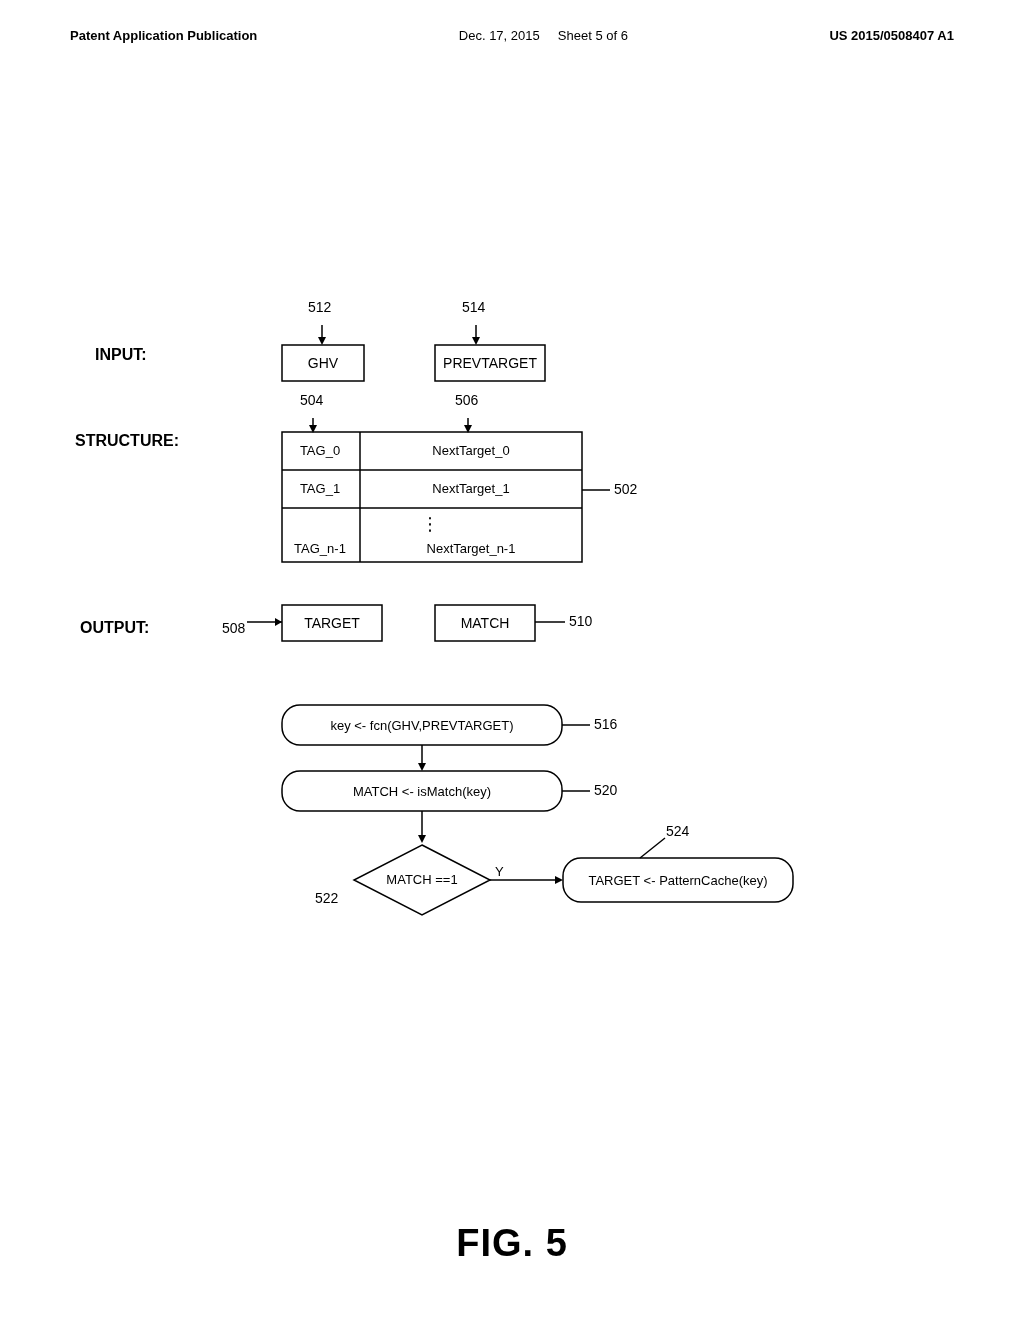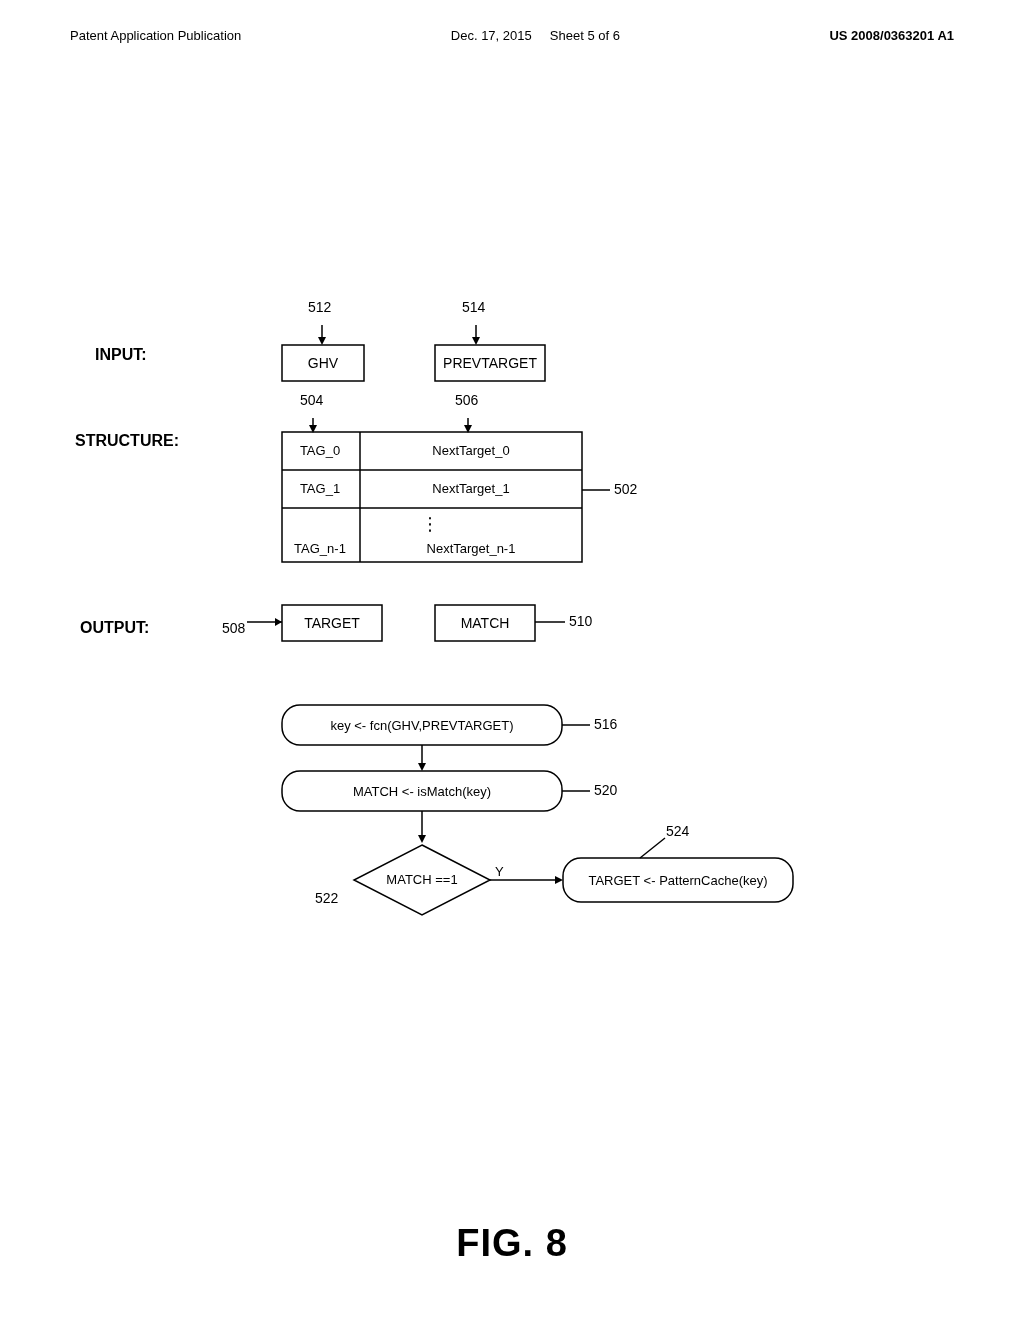--- a/index.html
+++ b/index.html
@@ -30,7 +30,7 @@
     }
 
     .header-left {
-      font-weight: normal;
+      font-weight: bold;
     }
 
     .header-center {

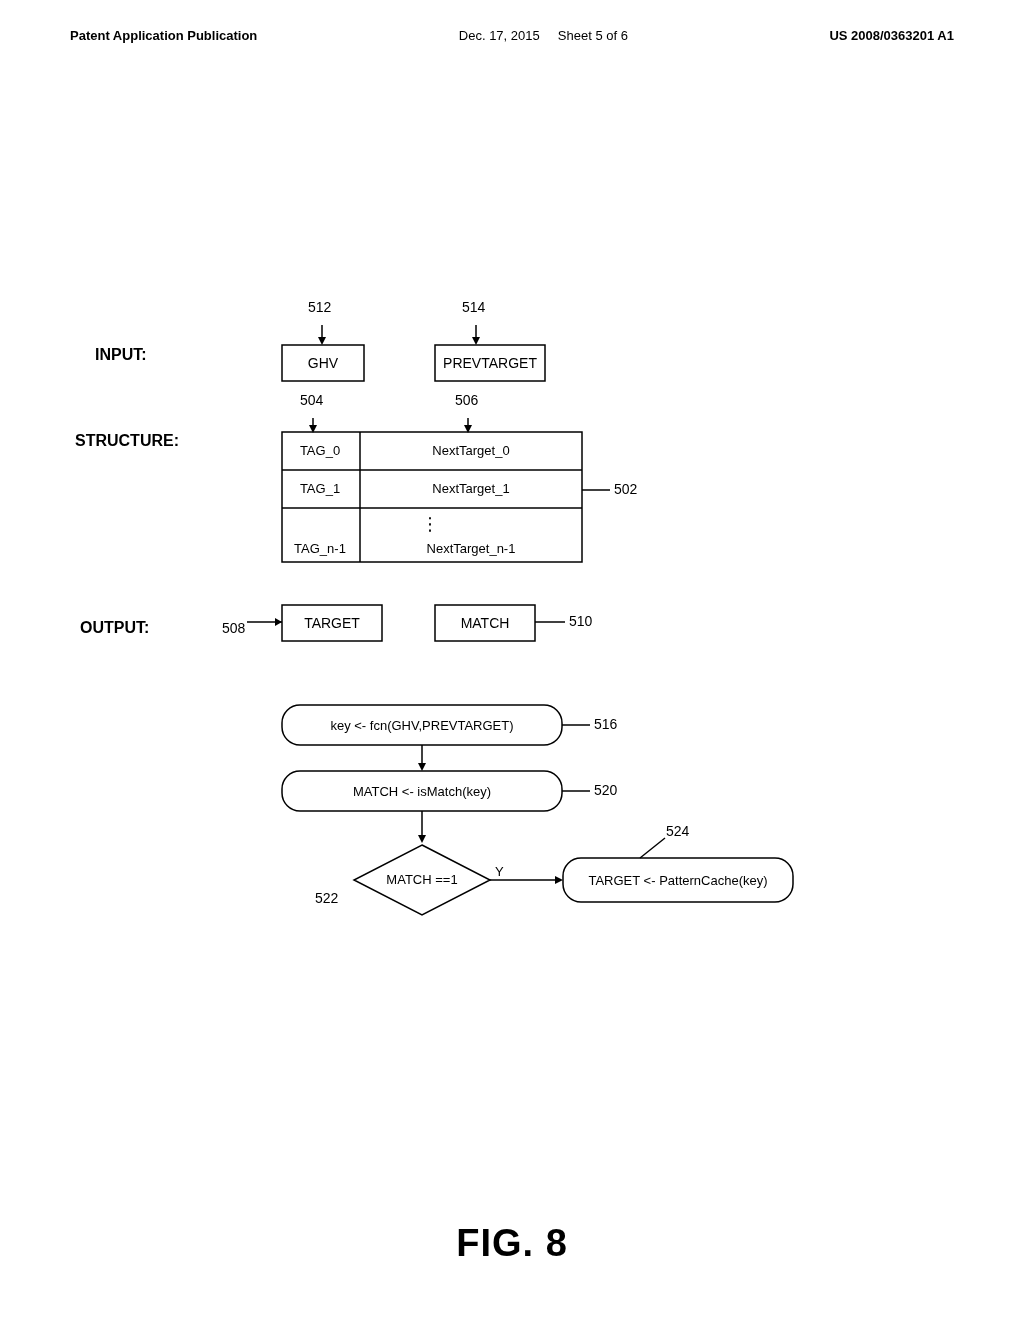--- a/index.html
+++ b/index.html
@@ -77,7 +77,7 @@
       <span>Sheet 5 of 6</span>
     </div>
     <div class="header-right">
-      <span>US 2008/0363201 A1</span>
+      <span>US 2015/0508407 A1</span>
     </div>
   </div>
 

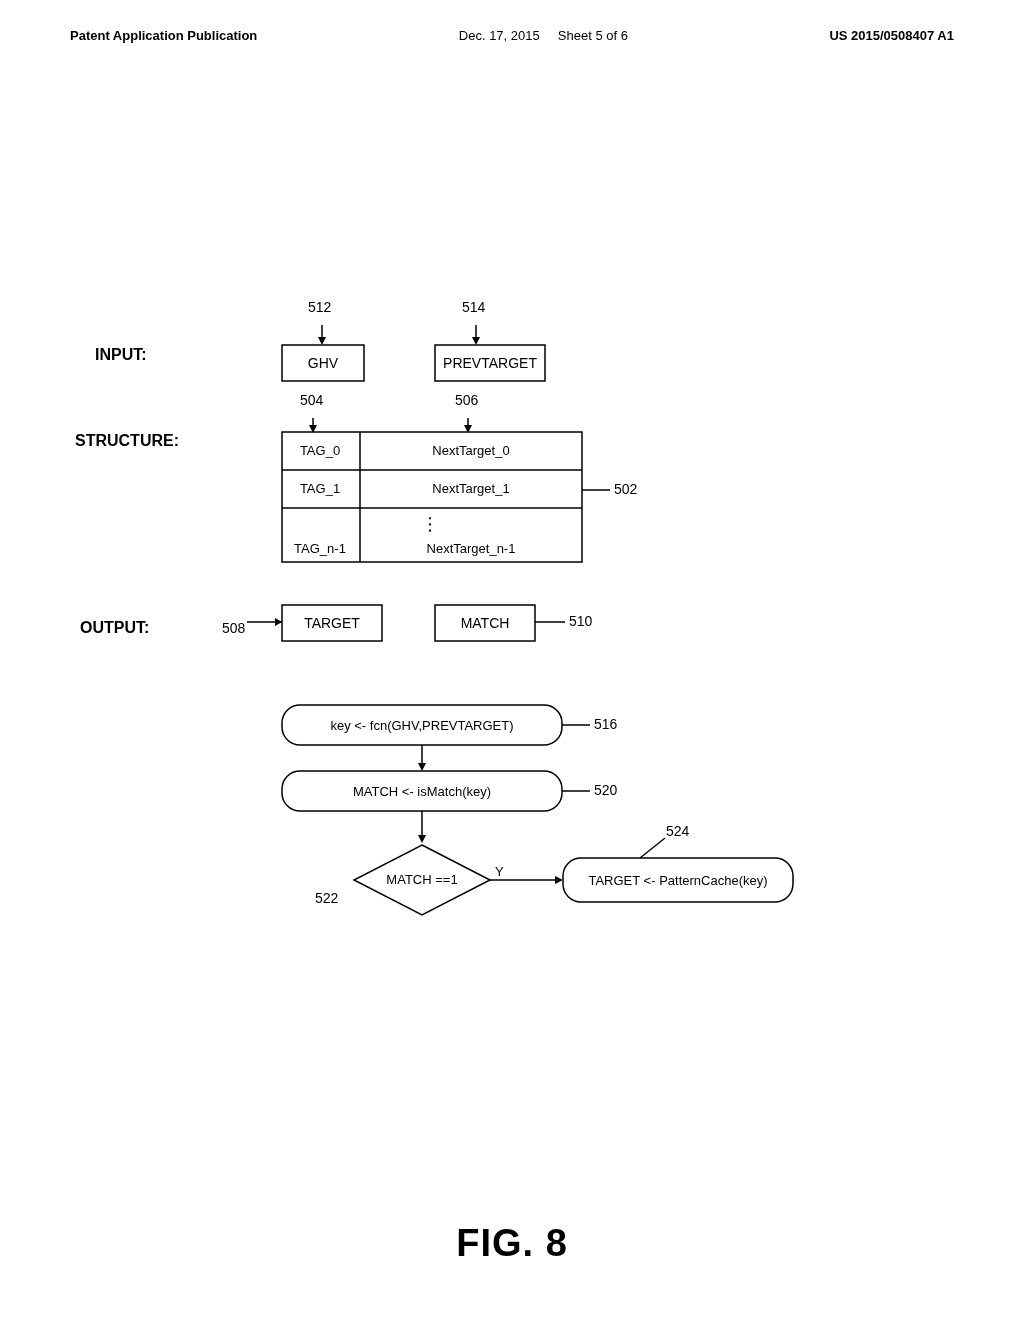--- a/index.html
+++ b/index.html
@@ -187,7 +187,7 @@
   </svg>
 
   <div class="fig-label">
-    <span>FIG. 8</span>
+    <span>FIG. 5</span>
   </div>
 
 </div>

